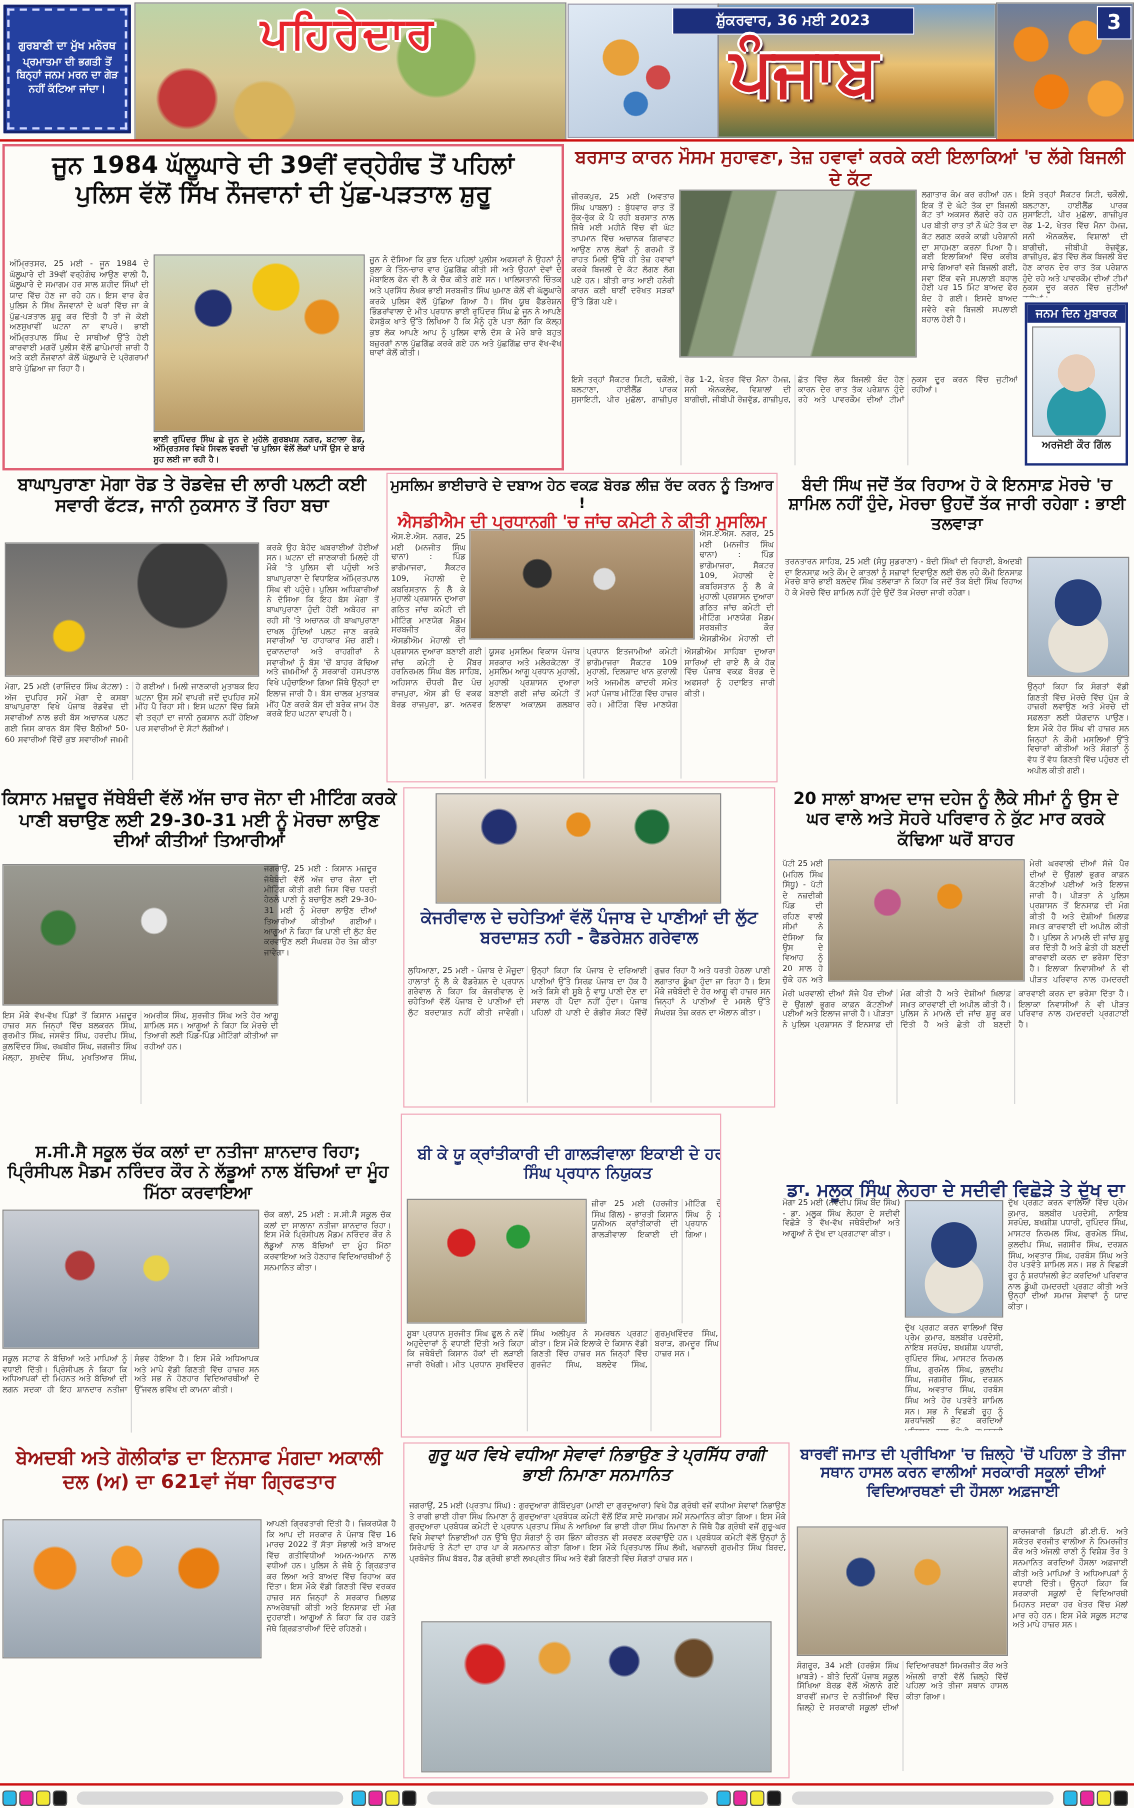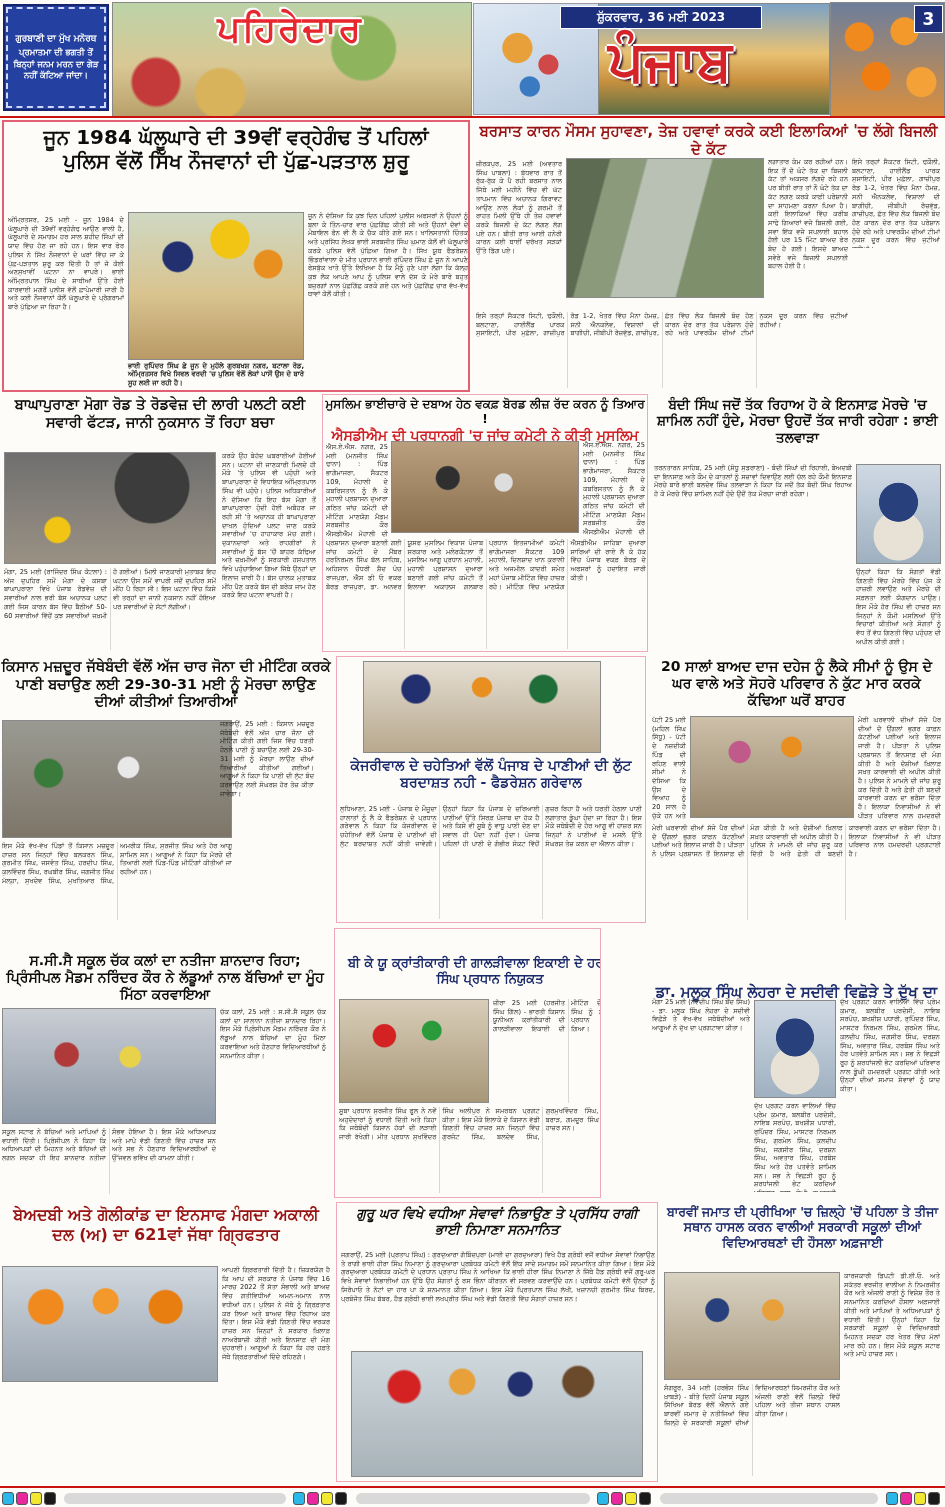--- a/index.html
+++ b/index.html
@@ -143,6 +143,11 @@
     <div class="abs bt" style="left:378px;top:38px;width:88px;height:90px;">ਇਸੇ ਤਰ੍ਹਾਂ ਸੈਕਟਰ ਸਿਟੀ, ਢਕੌਲੀ, ਬਲਟਾਣਾ, ਹਾਈਲੈਂਡ ਪਾਰਕ ਸੁਸਾਇਟੀ, ਪੀਰ ਮੁਛੱਲਾ, ਗਾਜ਼ੀਪੁਰ ਰੋਡ 1-2, ਖੇਤਰ ਵਿੱਚ ਮੈਨਾ ਹੋਮਜ਼, ਸਨੀ ਐਨਕਲੇਵ, ਵਿਸ਼ਾਲਾਂ ਦੀ ਬਾਗੀਚੀ, ਜੀਬੀਪੀ ਰੋਜ਼ਵੁੱਡ, ਗਾਜ਼ੀਪੁਰ, ਛੱਤ ਵਿੱਚ ਲੋਕ ਬਿਜਲੀ ਬੰਦ ਹੋਣ ਕਾਰਨ ਦੇਰ ਰਾਤ ਤੱਕ ਪਰੇਸ਼ਾਨ ਹੁੰਦੇ ਰਹੇ ਅਤੇ ਪਾਵਰਕੌਮ ਦੀਆਂ ਟੀਮਾਂ ਨੁਕਸ ਦੂਰ ਕਰਨ ਵਿੱਚ ਜੁਟੀਆਂ ਰਹੀਆਂ।</div>
     <div class="abs bt cols4" style="left:2px;top:192px;width:372px;height:76px;">ਇਸੇ ਤਰ੍ਹਾਂ ਸੈਕਟਰ ਸਿਟੀ, ਢਕੌਲੀ, ਬਲਟਾਣਾ, ਹਾਈਲੈਂਡ ਪਾਰਕ ਸੁਸਾਇਟੀ, ਪੀਰ ਮੁਛੱਲਾ, ਗਾਜ਼ੀਪੁਰ ਰੋਡ 1-2, ਖੇਤਰ ਵਿੱਚ ਮੈਨਾ ਹੋਮਜ਼, ਸਨੀ ਐਨਕਲੇਵ, ਵਿਸ਼ਾਲਾਂ ਦੀ ਬਾਗੀਚੀ, ਜੀਬੀਪੀ ਰੋਜ਼ਵੁੱਡ, ਗਾਜ਼ੀਪੁਰ, ਛੱਤ ਵਿੱਚ ਲੋਕ ਬਿਜਲੀ ਬੰਦ ਹੋਣ ਕਾਰਨ ਦੇਰ ਰਾਤ ਤੱਕ ਪਰੇਸ਼ਾਨ ਹੁੰਦੇ ਰਹੇ ਅਤੇ ਪਾਵਰਕੌਮ ਦੀਆਂ ਟੀਮਾਂ ਨੁਕਸ ਦੂਰ ਕਰਨ ਵਿੱਚ ਜੁਟੀਆਂ ਰਹੀਆਂ।</div>
 
+    <div class="abs bday" style="left:380px;top:132px;width:86px;height:136px;">
+      <div class="bday-title">ਜਨਮ ਦਿਨ ਮੁਬਾਰਕ</div>
+      <div class="ph ph-baby" style="width:74px;height:92px;margin:3px auto 0;"></div>
+      <div class="bday-name">ਅਰਜੋਈ ਕੌਰ ਗਿੱਲ</div>
+    </div>
   </div>
 
   <div class="art" style="left:2px;top:394px;width:316px;height:258px;">

